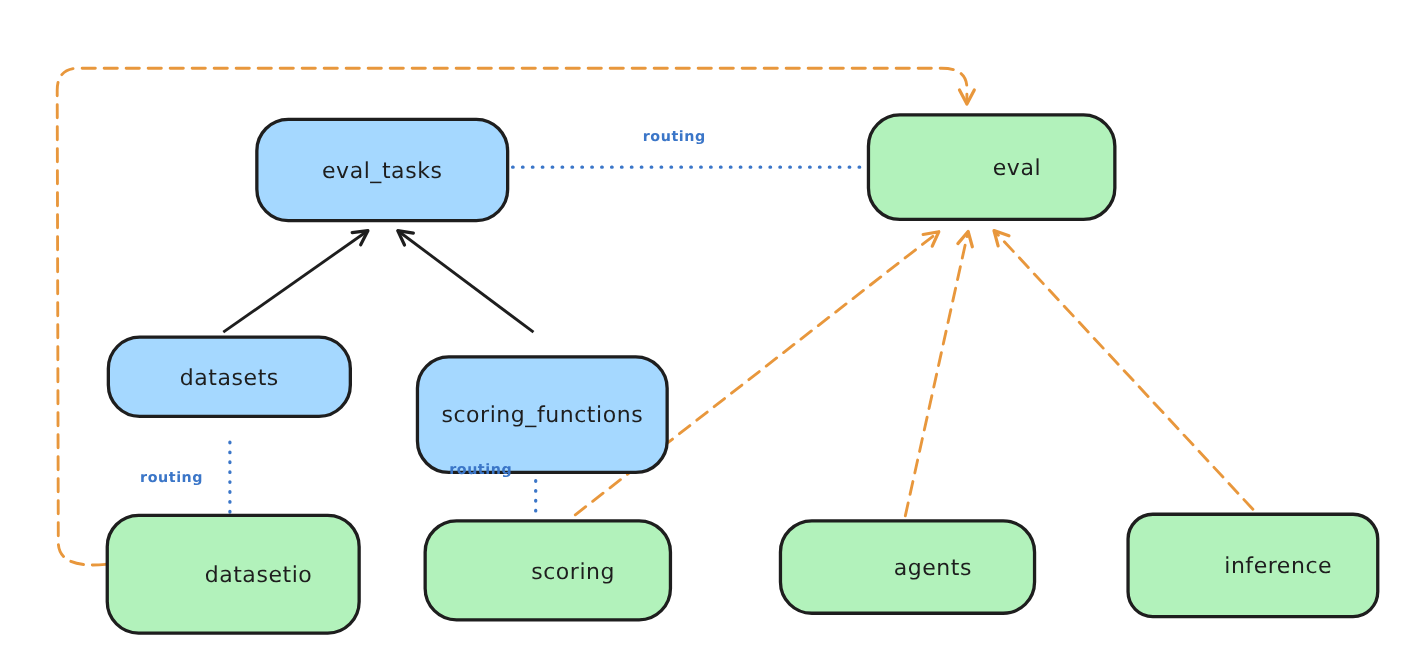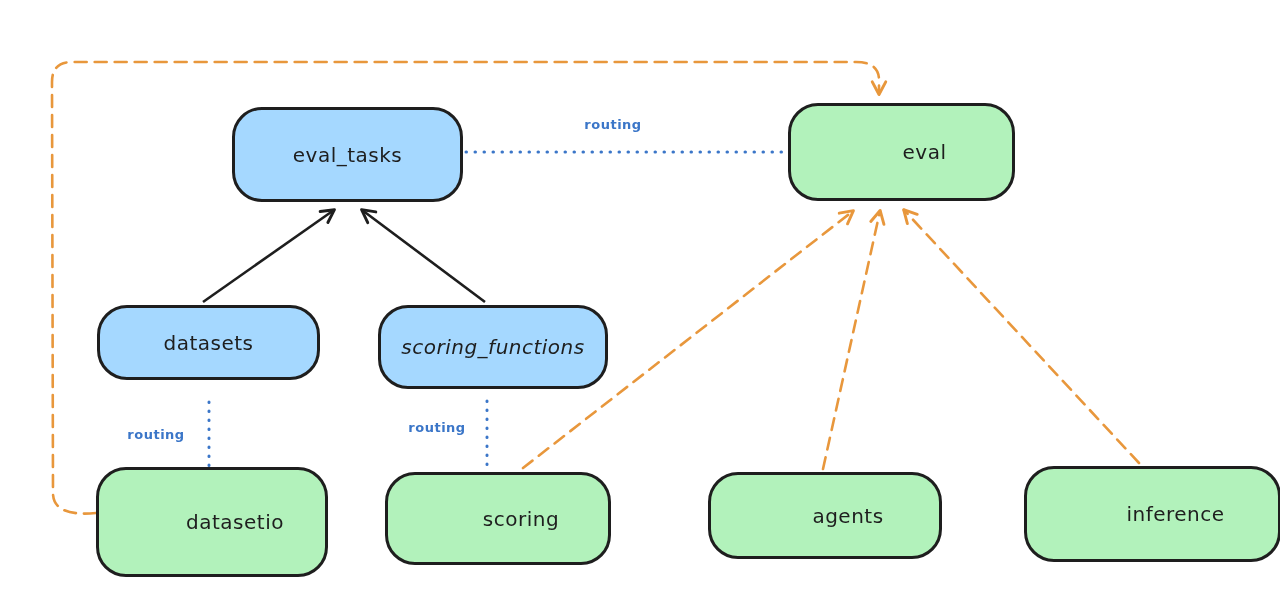--- a/index.html
+++ b/index.html
@@ -95,7 +95,7 @@
     <span>datasets</span>
   </div>
 
-  <div class="node blue" style="left:378px; top:305px; width:230px; height:84px;font-style:italic;">
+  <div class="node blue" style="left:378px; top:323px; width:230px; height:108px;">
     <span>scoring_functions</span>
   </div>
 

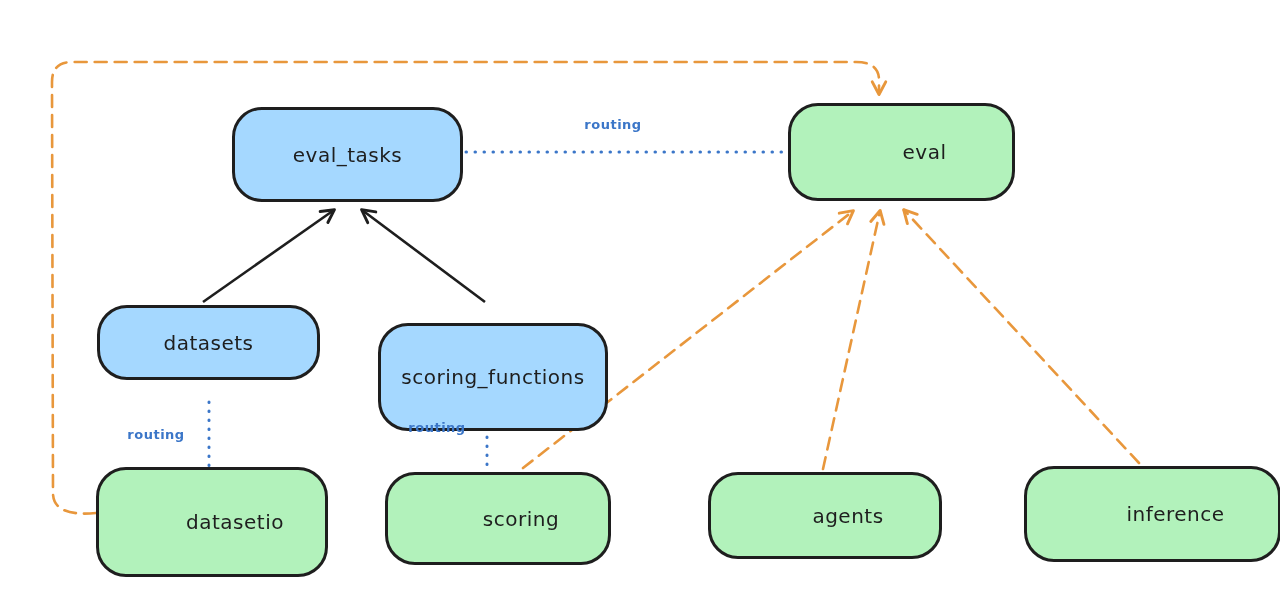--- a/index.html
+++ b/index.html
@@ -111,7 +111,7 @@
     <span>agents</span>
   </div>
 
-  <div class="node green" style="left:1024px; top:466px; width:257px; height:96px;">
+  <div class="node green" style="left:1024px; top:466px; width:230px; height:96px;border-radius:24px;">
     <span>inference</span>
   </div>
 

